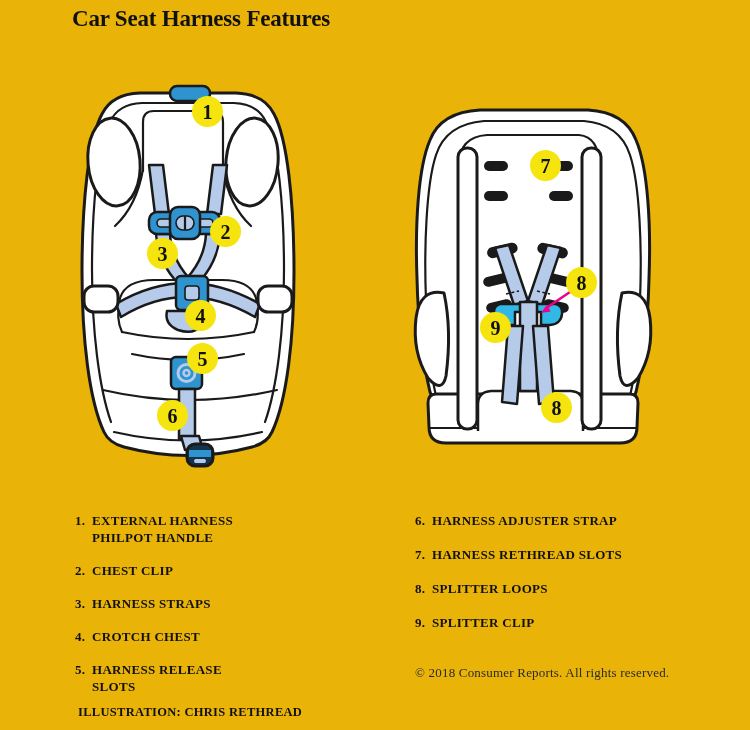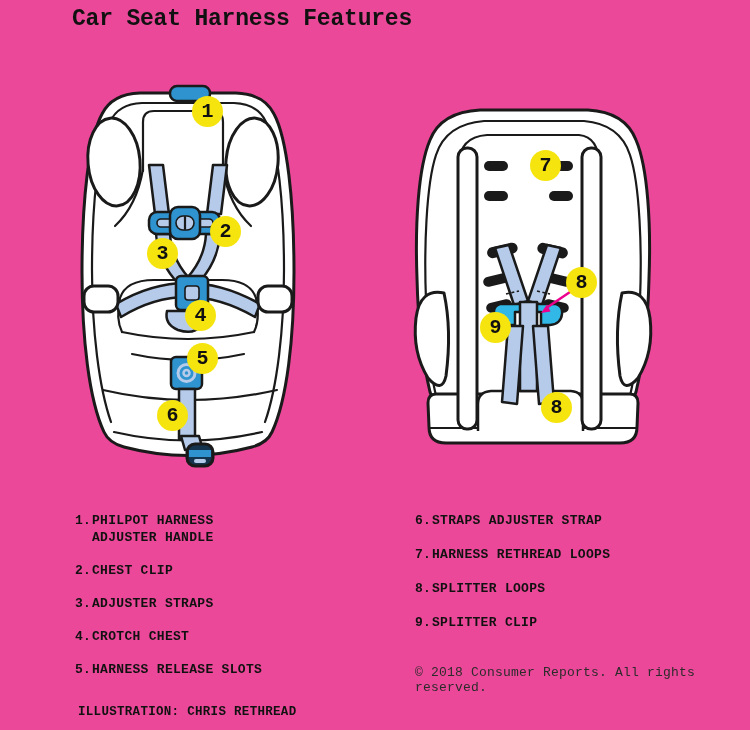--- a/index.html
+++ b/index.html
@@ -3,8 +3,8 @@
 <meta charset="utf-8">
 <style>
   html,body{margin:0;padding:0;background:#fff;}
-  .canvas{position:relative;width:750px;height:730px;background:#ec4899;overflow:hidden;
-          font-family:Liberation Mono, monospace;color:#111;}
+  .canvas{position:relative;width:750px;height:730px;background:#eab308;overflow:hidden;
+          font-family:Liberation Serif, serif;color:#111;}
   .title{position:absolute;left:72px;top:6px;font-size:23px;font-weight:700;letter-spacing:-0.2px;}
   svg{position:absolute;left:0;top:0;}
   

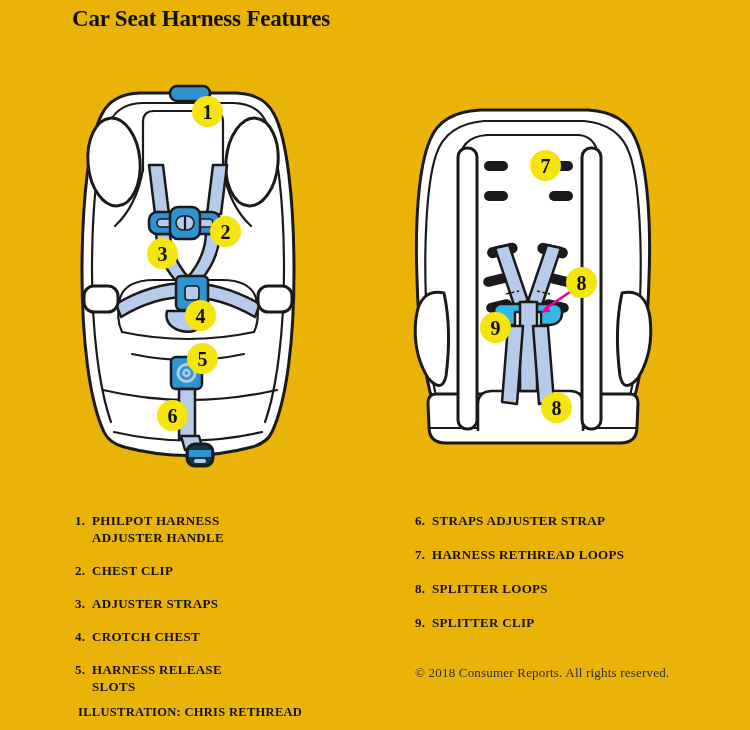--- a/index.html
+++ b/index.html
@@ -133,7 +133,7 @@
   <div class="legend legend-left" style="left:75px;top:512px;">
     <div class="legend-item">
       <span class="num">1.</span>
-      <span class="lab">PHILPOT HARNESS ADJUSTER HANDLE</span>
+      <span class="lab">EXTERNAL HARNESS PHILPOT HANDLE</span>
     </div>
     <div class="legend-item">
       <span class="num">2.</span>

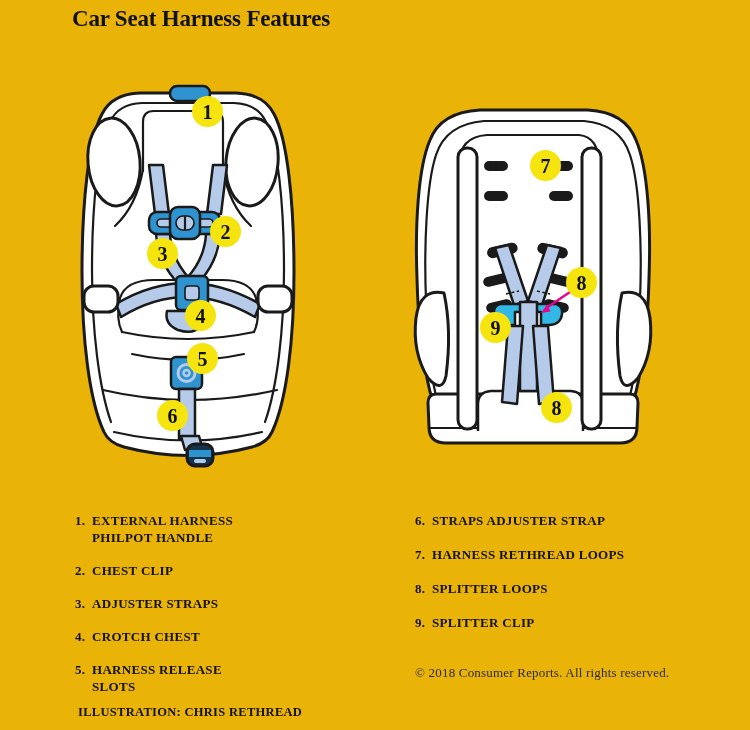--- a/index.html
+++ b/index.html
@@ -156,7 +156,7 @@
   <div class="legend legend-right" style="left:415px;top:512px;">
     <div class="legend-item">
       <span class="num">6.</span>
-      <span class="lab">STRAPS ADJUSTER STRAP</span>
+      <span class="lab">HARNESS ADJUSTER STRAP</span>
     </div>
     <div class="legend-item">
       <span class="num">7.</span>

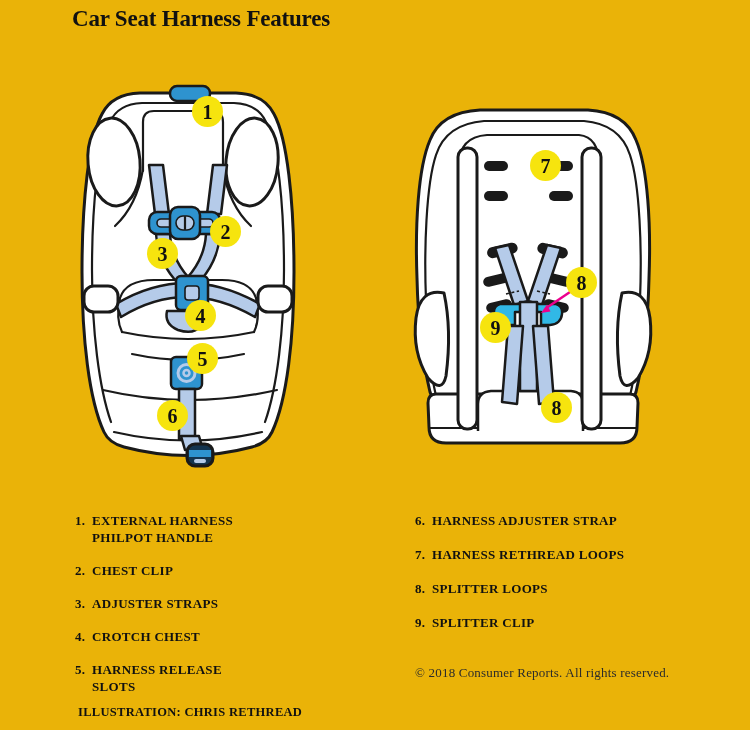--- a/index.html
+++ b/index.html
@@ -160,7 +160,7 @@
     </div>
     <div class="legend-item">
       <span class="num">7.</span>
-      <span class="lab">HARNESS RETHREAD LOOPS</span>
+      <span class="lab">HARNESS RETHREAD SLOTS</span>
     </div>
     <div class="legend-item">
       <span class="num">8.</span>

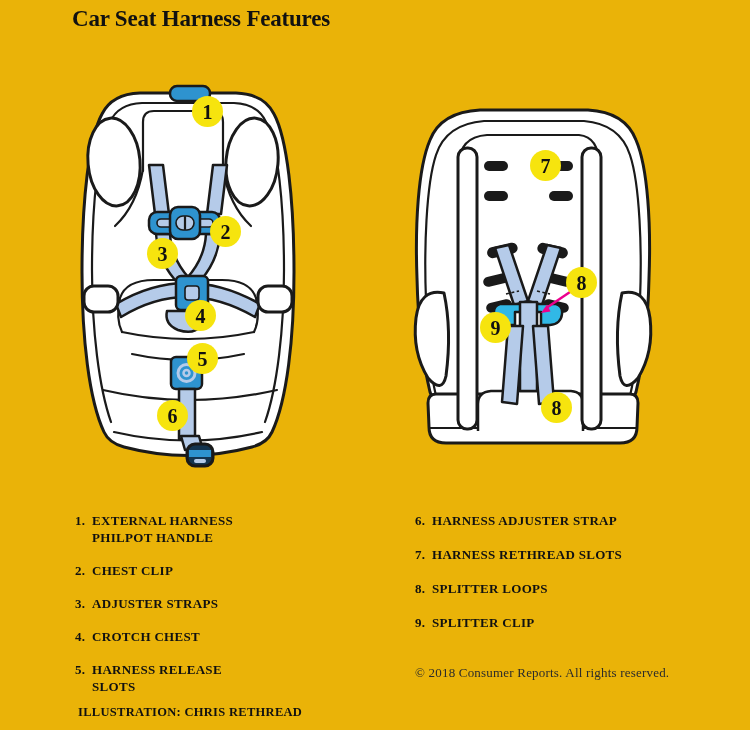--- a/index.html
+++ b/index.html
@@ -141,7 +141,7 @@
     </div>
     <div class="legend-item">
       <span class="num">3.</span>
-      <span class="lab">ADJUSTER STRAPS</span>
+      <span class="lab">HARNESS STRAPS</span>
     </div>
     <div class="legend-item">
       <span class="num">4.</span>

